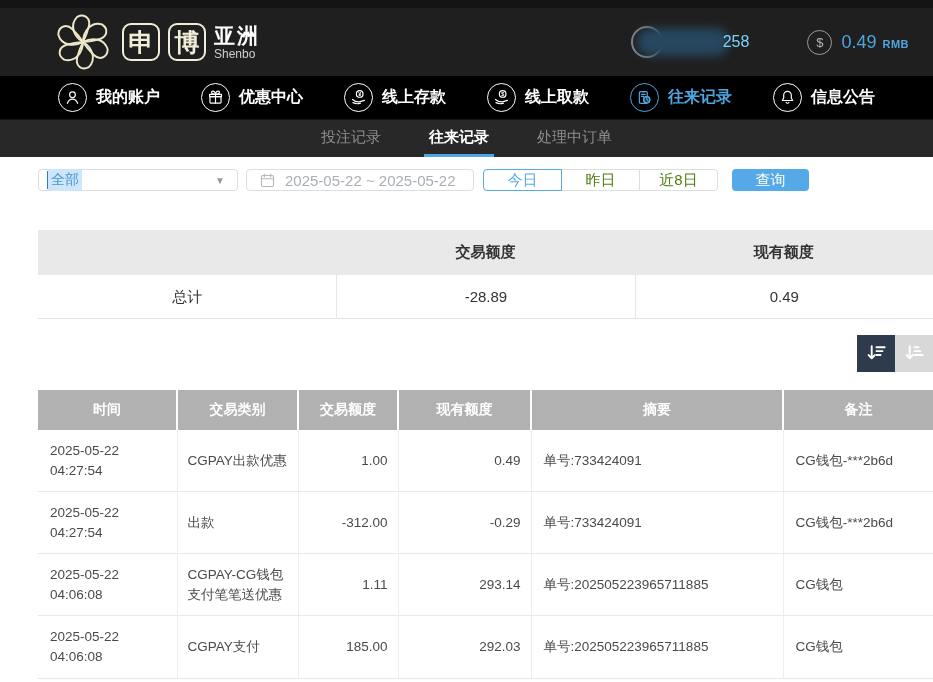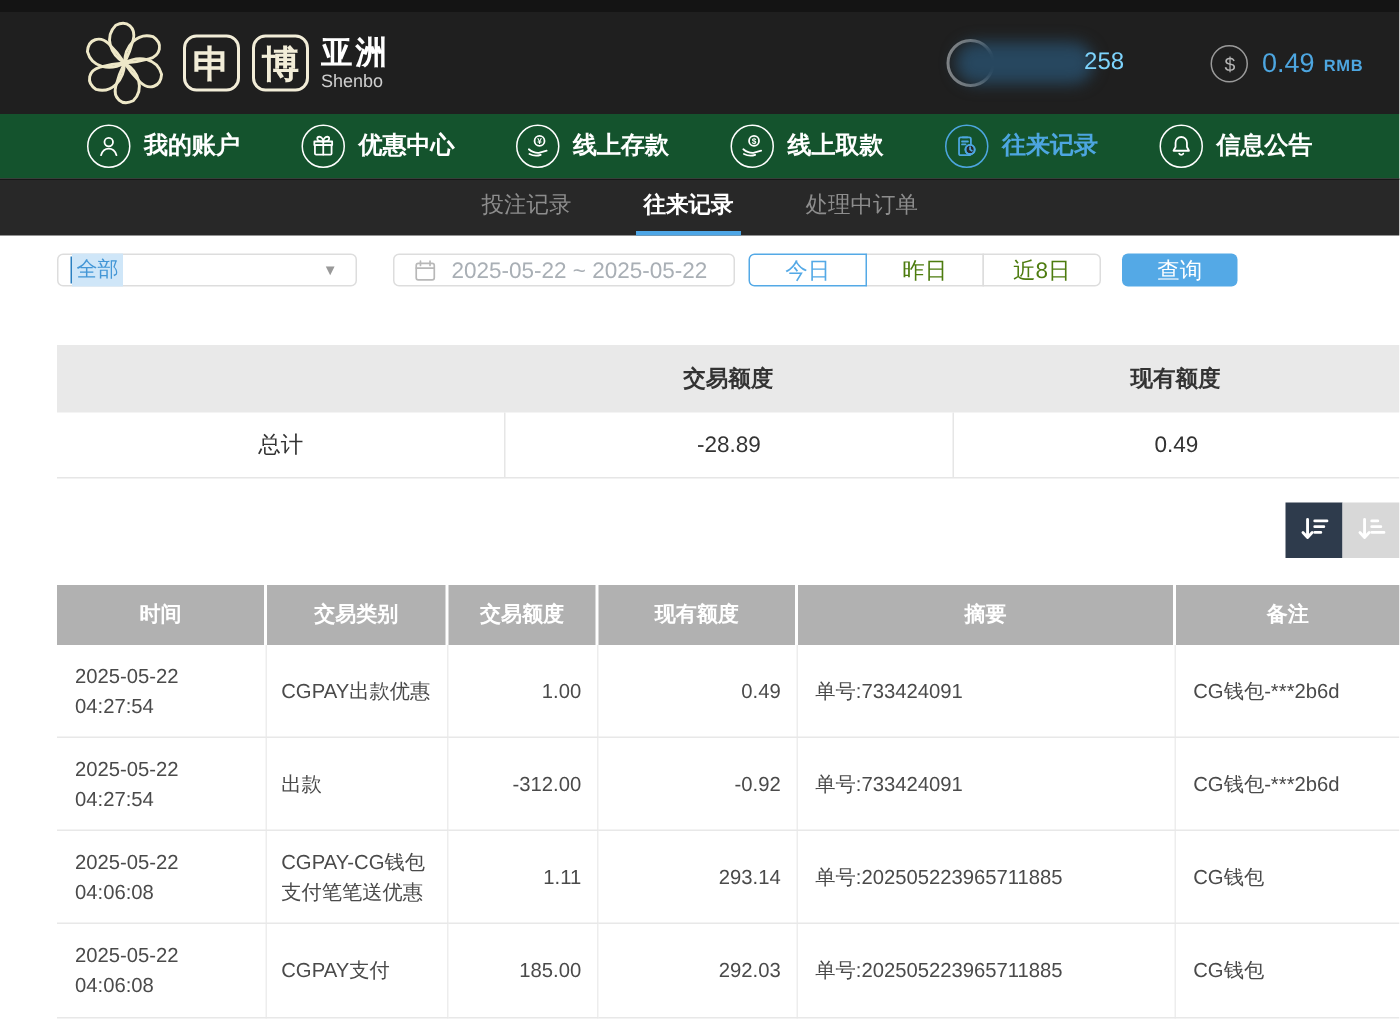--- a/index.html
+++ b/index.html
@@ -28,7 +28,7 @@
   .balance-cur { color:#4da6e0; font-size:11px; font-weight:bold; letter-spacing:0.5px; margin-left:-3px; padding-top:4px; }
 
   
-  .main-nav { height:43px; background:#14532d; display:flex; align-items:center; justify-content:space-between; padding:0 58px; }
+  .main-nav { height:43px; background:#000000; display:flex; align-items:center; justify-content:space-between; padding:0 58px; }
   .nav-item { display:flex; align-items:center; gap:9px; color:#fff; font-size:16px; font-weight:bold; cursor:pointer; white-space:nowrap; }
   .nav-item.active { color:#4da6e0; }
   .nav-icon { width:29px; height:29px; border:1.5px solid currentColor; border-radius:50%;

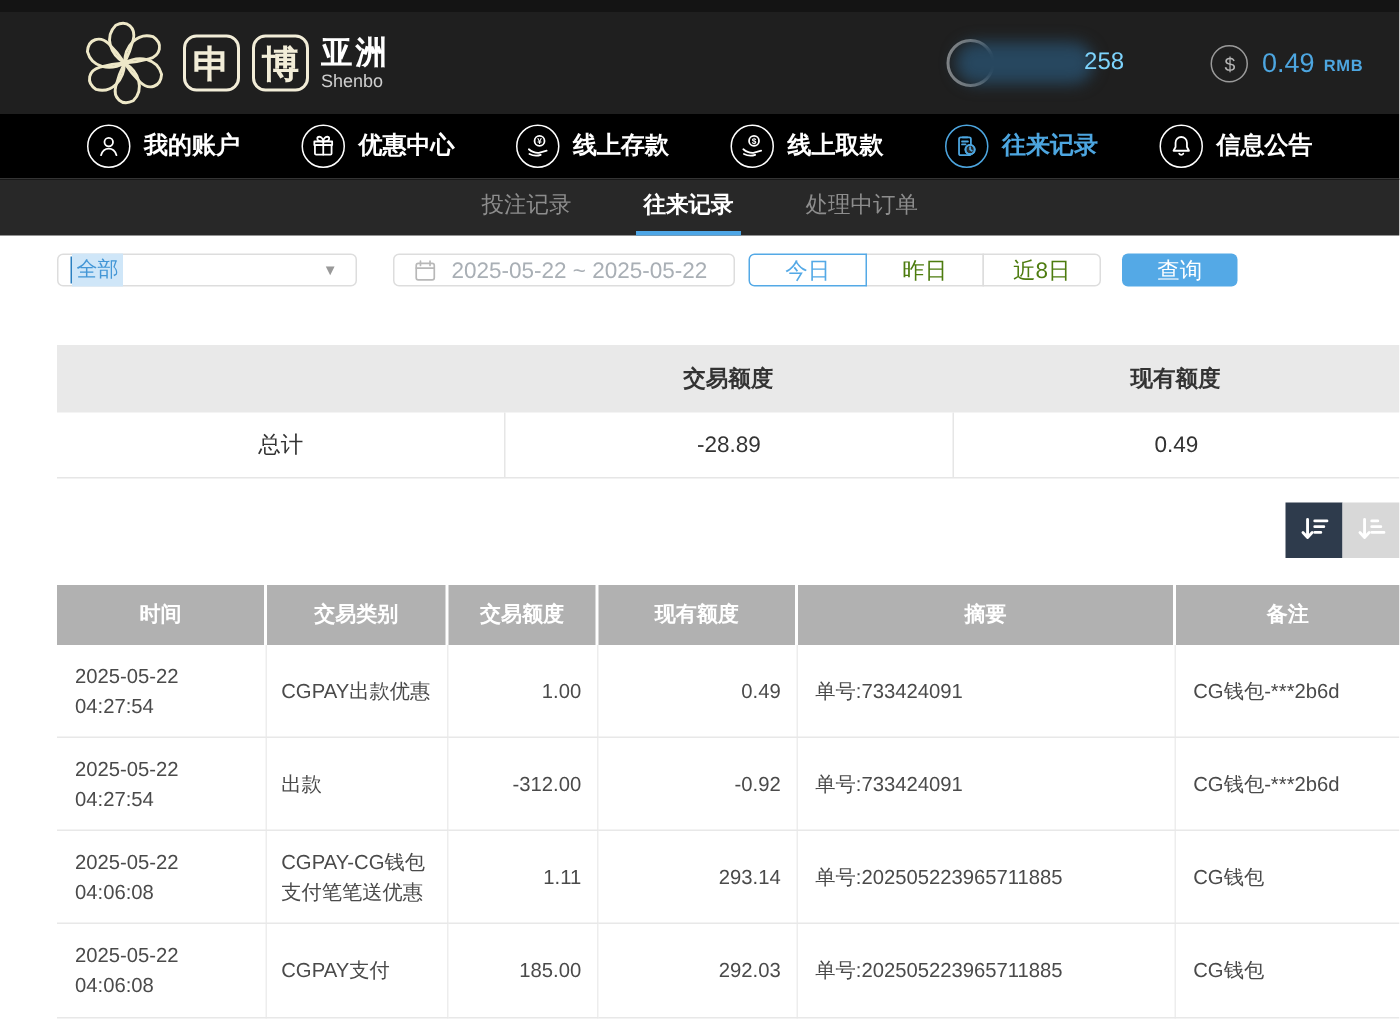--- a/index.html
+++ b/index.html
@@ -49,7 +49,7 @@
   .cursor-bar { width:1px; height:18px; background:#2a7fc0; }
   .select-value { background:#cfe6f8; color:#4396d6; font-size:14px; padding:2px 3px; }
   .select-caret { position:absolute; right:12px; color:#999; font-size:10px; }
-  .date-box { width:228px; margin-left:24px; border:1px solid #ddd; border-radius:4px; display:flex;
+  .date-box { width:228px; margin-left:8px; border:1px solid #ddd; border-radius:4px; display:flex;
     align-items:center; gap:9px; padding-left:12px; color:#a9afb5; font-size:15px; background:#fff; cursor:pointer; }
   .date-box svg { width:17px; height:17px; fill:none; stroke:#b8b8b8; stroke-width:1.6; stroke-linecap:round; }
   .quick-group { display:flex; margin-left:9px; }

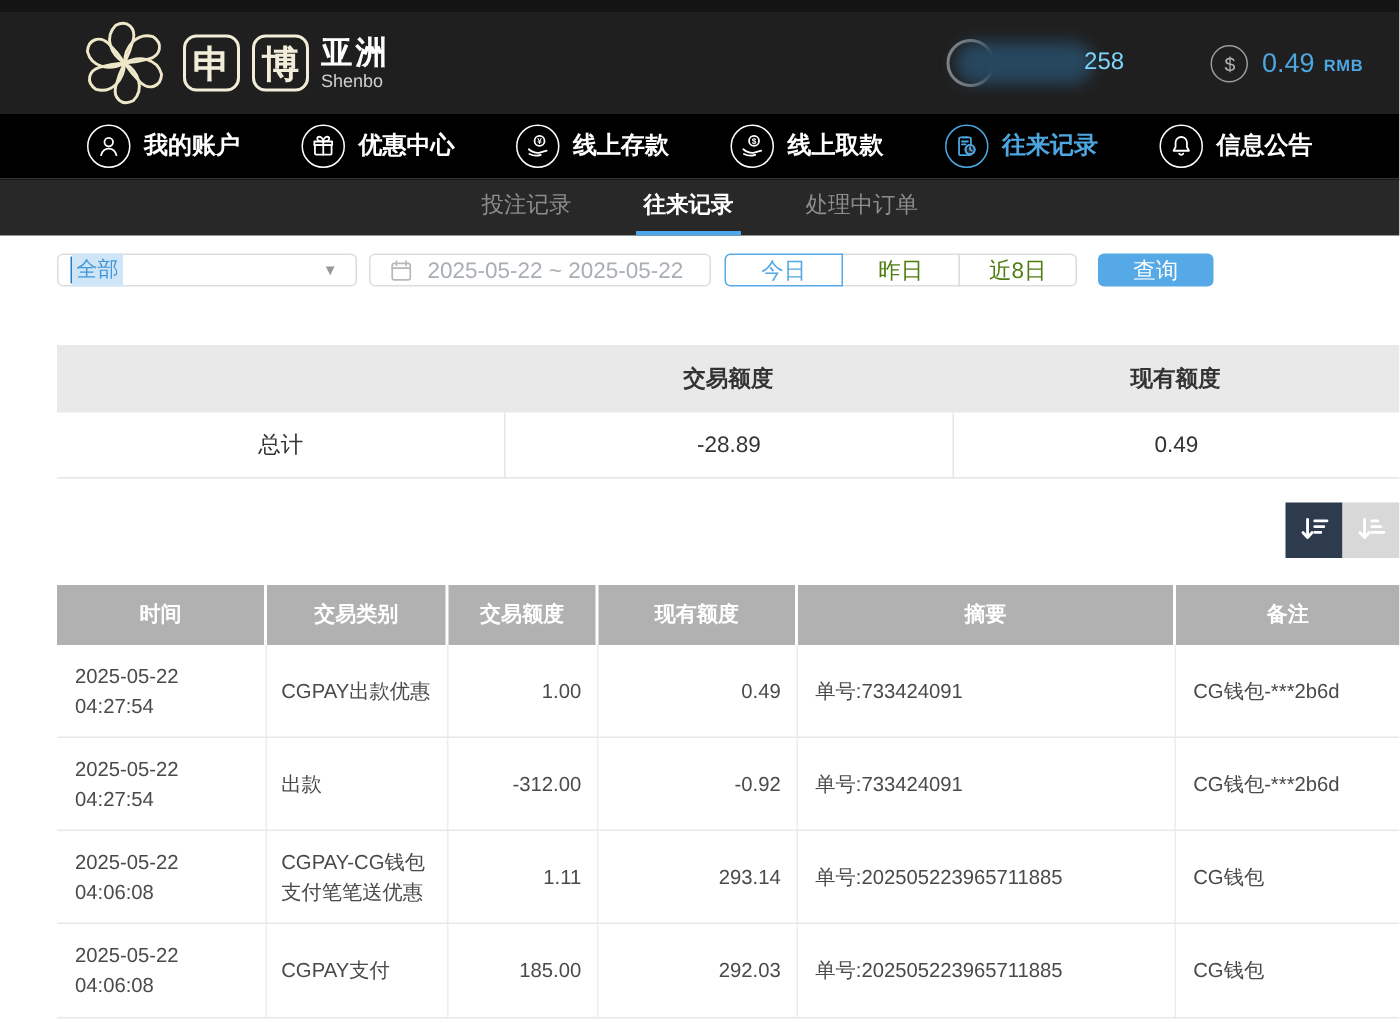--- a/index.html
+++ b/index.html
@@ -283,7 +283,7 @@
         <td class="c0">2025-05-22 04:27:54</td>
         <td class="c1">出款</td>
         <td class="c2">-312.00</td>
-        <td class="c3">-0.92</td>
+        <td class="c3">-0.29</td>
         <td class="c4">单号:733424091</td>
         <td class="c5">CG钱包-***2b6d</td>
       </tr>

